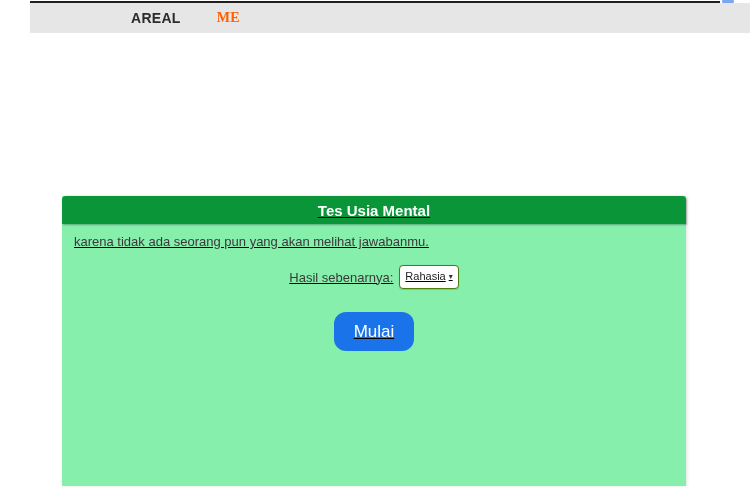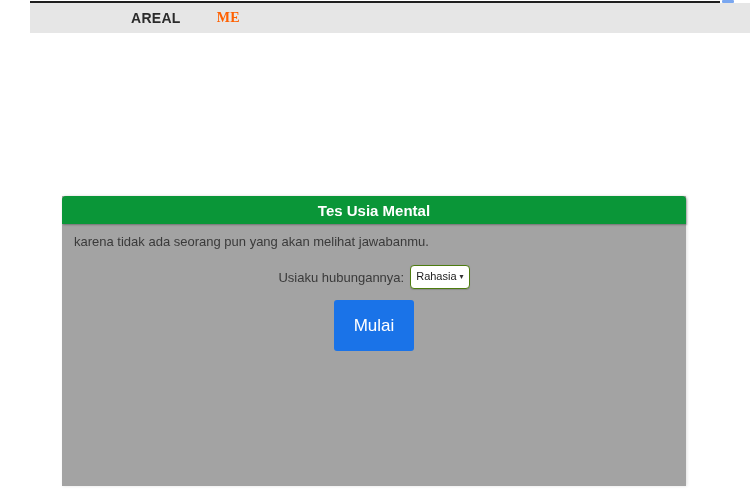--- a/index.html
+++ b/index.html
@@ -45,8 +45,9 @@
   
   .card {
     position: absolute; left: 62px; top: 196px; width: 624px; bottom: 14px;
-    background: #a3a3a3;
+    background: #86efac;
     box-shadow: 1px 0 3px rgba(0,0,0,0.12);
+    text-decoration: underline;
   }
   .card-title {
     height: 28px;

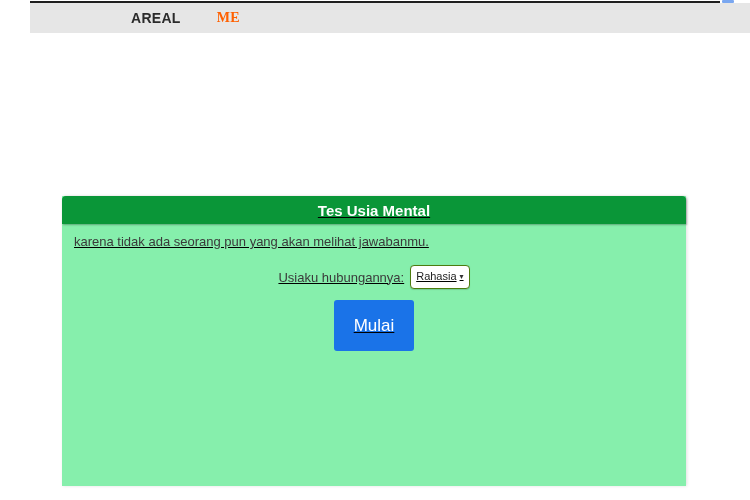--- a/index.html
+++ b/index.html
@@ -119,7 +119,7 @@
     <div class="intro-line">karena tidak ada seorang pun yang akan melihat jawabanmu.</div>
 
     <div class="form-row">
-      <span class="age-label">Usiaku hubungannya:</span>
+      <span class="age-label">Hasil sebenarnya:</span>
       <span class="age-select" role="combobox">
         <span>Rahasia</span>
         <span class="chev">▾</span>

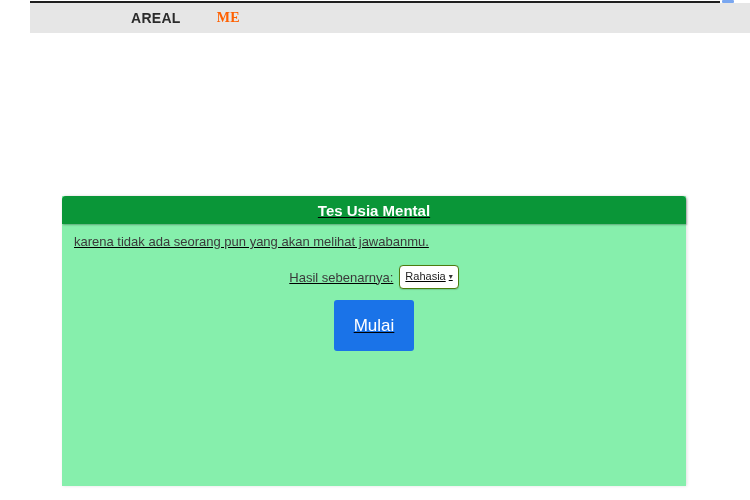--- a/index.html
+++ b/index.html
@@ -86,13 +86,13 @@
     display: flex; justify-content: center;
   }
   .start-btn {
-    width: 80px; height: 51px;
+    width: 80px; height: 39px;
     background: #1a73e8; color: #ffffff;
-    border: none; border-radius: 3px;
+    border: none; border-radius: 12px;
     font-family: "Liberation Sans", sans-serif;
     font-size: 17px;
     cursor: pointer;
-    display: flex; align-items: center; justify-content: center;
+    display: flex; align-items: center; justify-content: center; margin-top: 12px;
   }
 </style>
 </head>

